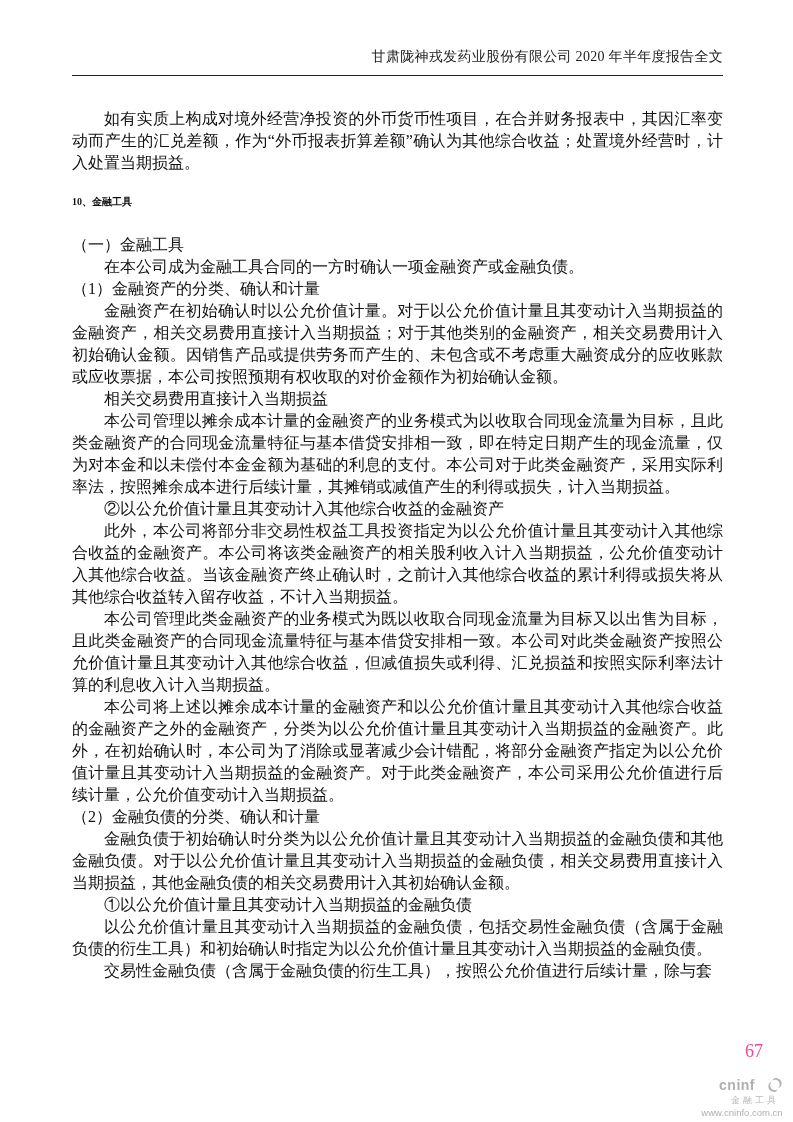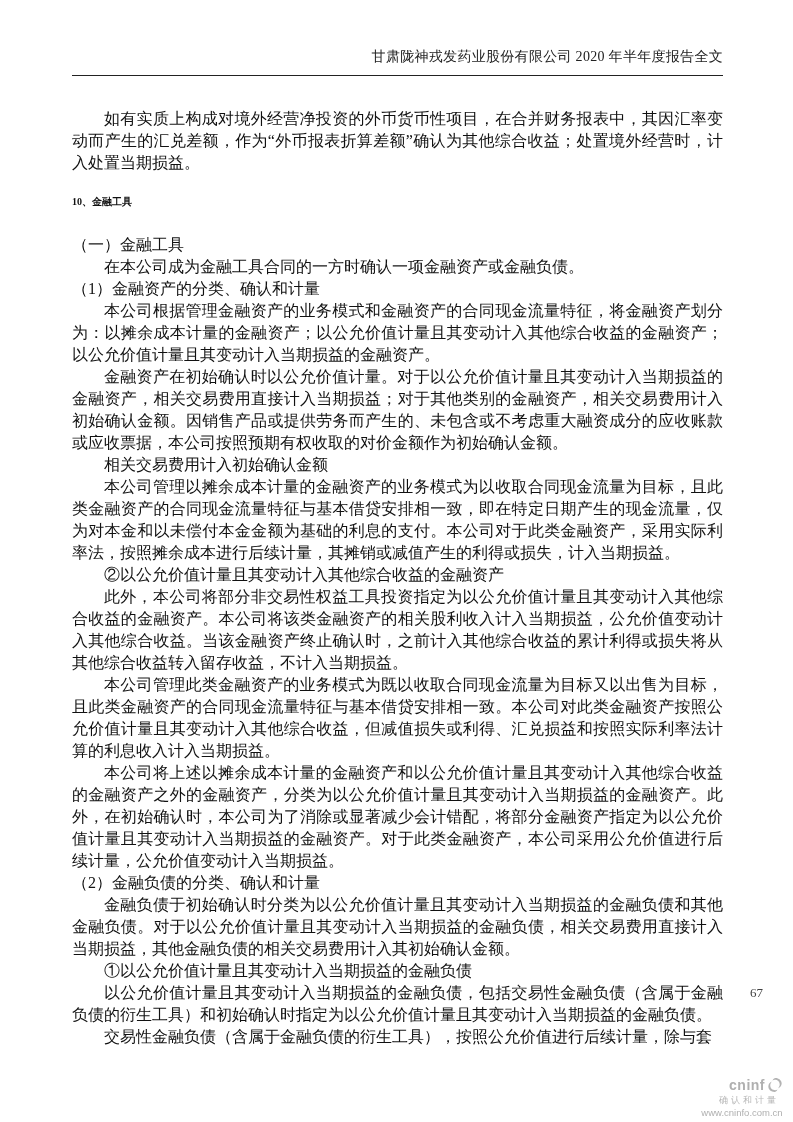--- a/index.html
+++ b/index.html
@@ -112,7 +112,6 @@
     <p class="label">（一）金融工具</p>
     <p class="indent">在本公司成为金融工具合同的一方时确认一项金融资产或金融负债。</p>
     <p class="label">（1）金融资产的分类、确认和计量</p>
-    <p class="indent">本公司根据管理金融资产的业务模式和金融资产的合同现金流量特征，将金融资产划分为：以摊余成本计量的金融资产；以公允价值计量且其变动计入其他综合收益的金融资产；以公允价值计量且其变动计入当期损益的金融资产。</p>
     <p class="indent">金融资产在初始确认时以公允价值计量。对于以公允价值计量且其变动计入当期损益的金融资产，相关交易费用直接计入当期损益；对于其他类别的金融资产，相关交易费用计入初始确认金额。因销售产品或提供劳务而产生的、未包含或不考虑重大融资成分的应收账款或应收票据，本公司按照预期有权收取的对价金额作为初始确认金额。</p>
     <p class="indent">相关交易费用计入初始确认金额</p>
     <p class="indent">本公司管理以摊余成本计量的金融资产的业务模式为以收取合同现金流量为目标，且此类金融资产的合同现金流量特征与基本借贷安排相一致，即在特定日期产生的现金流量，仅为对本金和以未偿付本金金额为基础的利息的支付。本公司对于此类金融资产，采用实际利率法，按照摊余成本进行后续计量，其摊销或减值产生的利得或损失，计入当期损益。</p>

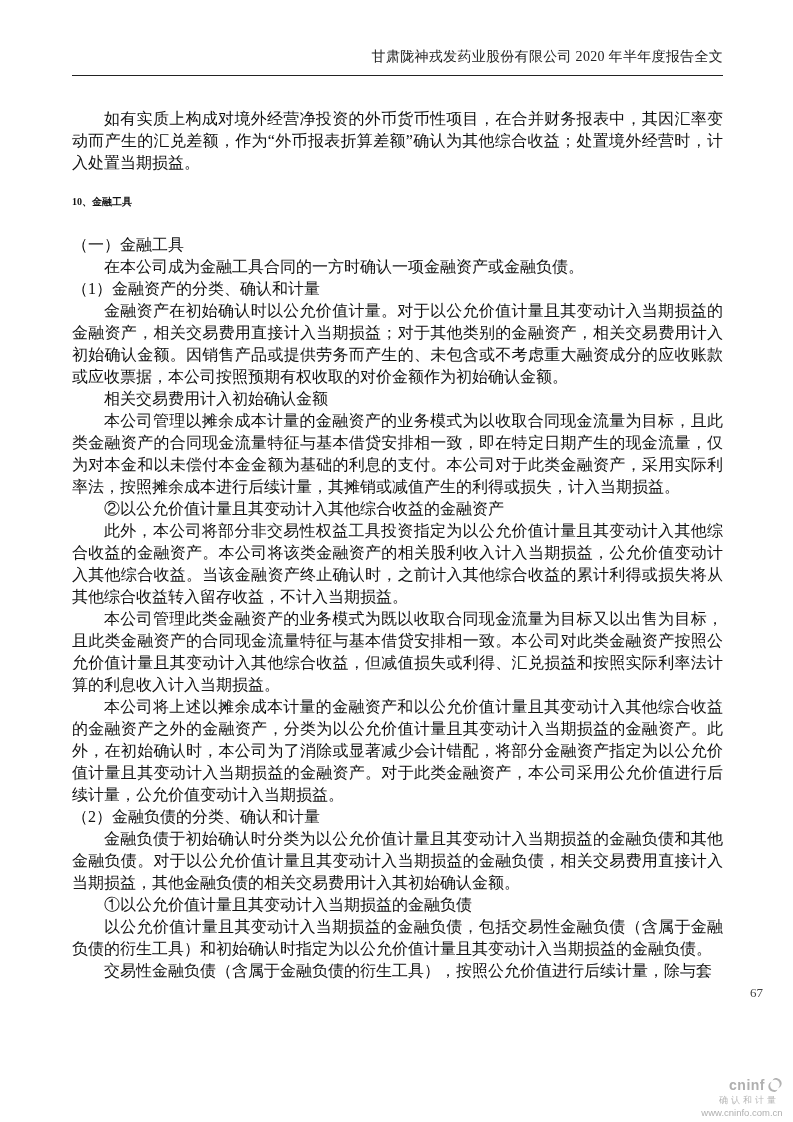--- a/index.html
+++ b/index.html
@@ -113,7 +113,7 @@
     <p class="indent">在本公司成为金融工具合同的一方时确认一项金融资产或金融负债。</p>
     <p class="label">（1）金融资产的分类、确认和计量</p>
     <p class="indent">金融资产在初始确认时以公允价值计量。对于以公允价值计量且其变动计入当期损益的金融资产，相关交易费用直接计入当期损益；对于其他类别的金融资产，相关交易费用计入初始确认金额。因销售产品或提供劳务而产生的、未包含或不考虑重大融资成分的应收账款或应收票据，本公司按照预期有权收取的对价金额作为初始确认金额。</p>
-    <p class="indent">相关交易费用计入初始确认金额</p>
+    <p class="indent">相关交易费用直接计入当期损益</p>
     <p class="indent">本公司管理以摊余成本计量的金融资产的业务模式为以收取合同现金流量为目标，且此类金融资产的合同现金流量特征与基本借贷安排相一致，即在特定日期产生的现金流量，仅为对本金和以未偿付本金金额为基础的利息的支付。本公司对于此类金融资产，采用实际利率法，按照摊余成本进行后续计量，其摊销或减值产生的利得或损失，计入当期损益。</p>
     <p class="indent">②以公允价值计量且其变动计入其他综合收益的金融资产</p>
     <p class="indent">此外，本公司将部分非交易性权益工具投资指定为以公允价值计量且其变动计入其他综合收益的金融资产。本公司将该类金融资产的相关股利收入计入当期损益，公允价值变动计入其他综合收益。当该金融资产终止确认时，之前计入其他综合收益的累计利得或损失将从其他综合收益转入留存收益，不计入当期损益。</p>

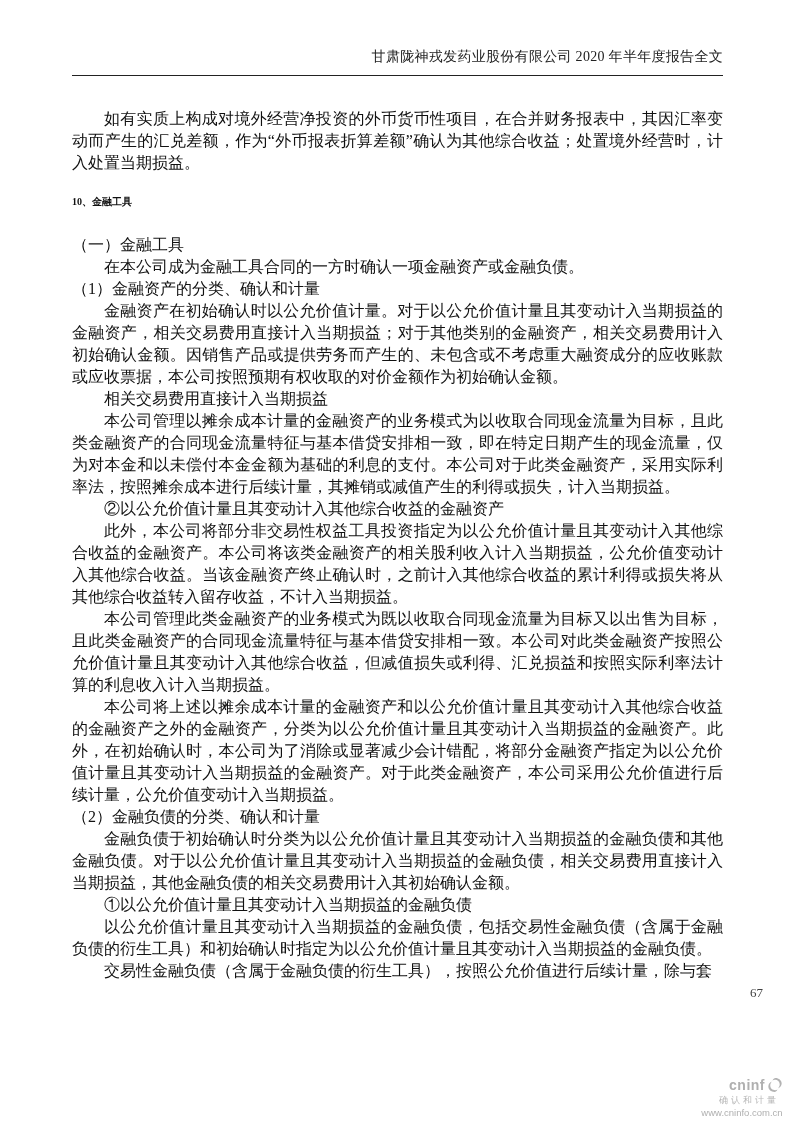--- a/index.html
+++ b/index.html
@@ -55,10 +55,10 @@
   }
   .page-number {
     position: absolute;
-    top: 985px;
+    top: 1041px;
     right: 30px;
-    font-size: 13px;
-    color: #404040;
+    font-size: 18px;
+    color: #ec4899;
   }
   .logo {
     position: absolute;

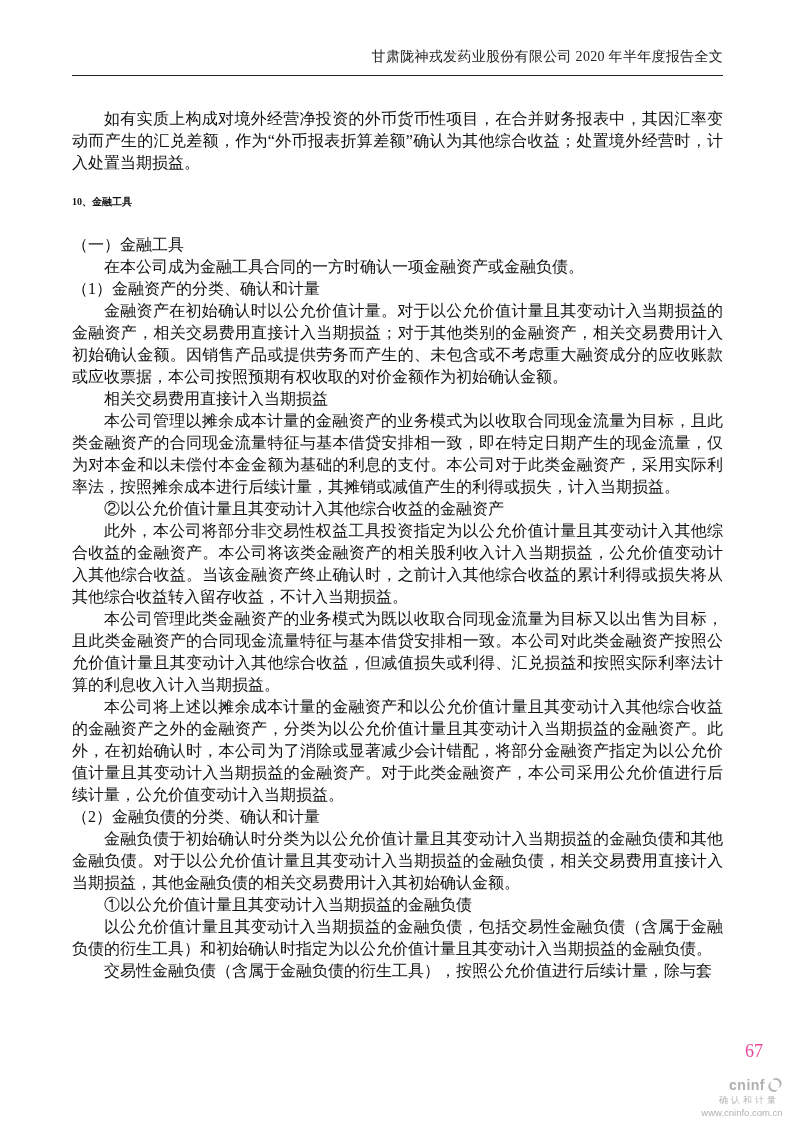--- a/index.html
+++ b/index.html
@@ -74,7 +74,7 @@
     display: flex;
     align-items: center;
     justify-content: flex-end;
-    gap: 2px;
+    gap: 12px;
     margin-right: 6px;
   }
   .logo-brand {

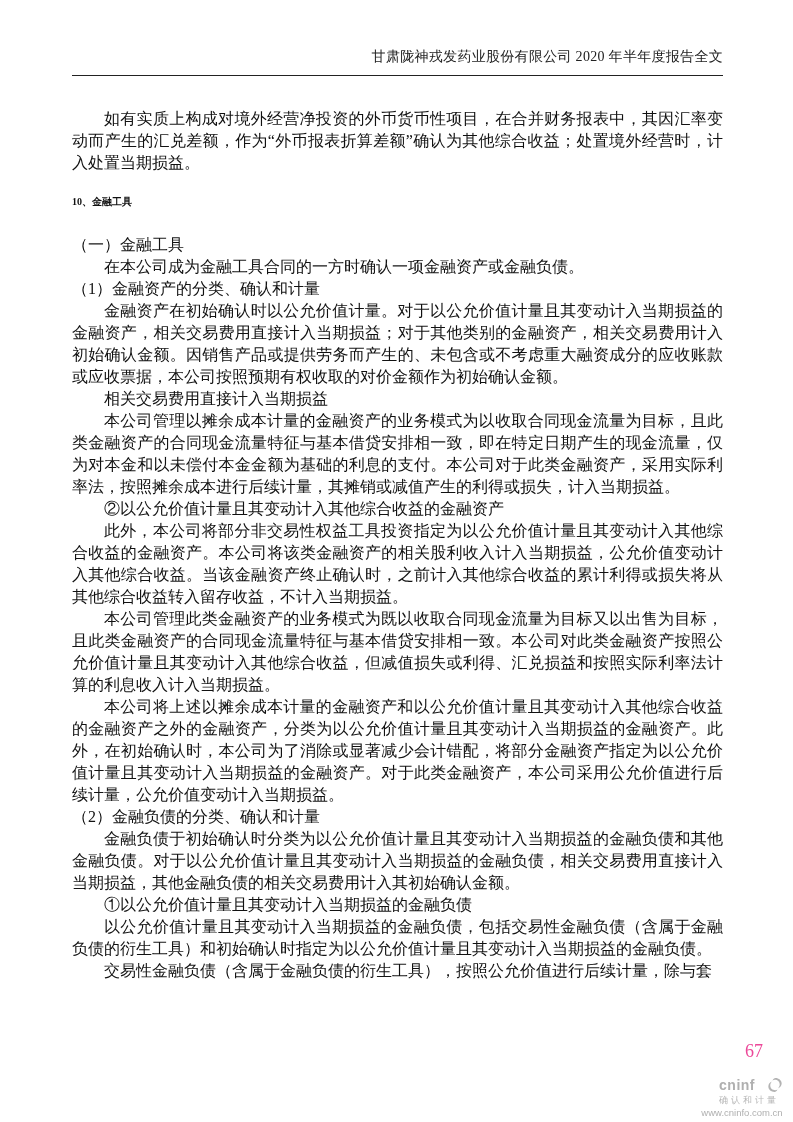--- a/index.html
+++ b/index.html
@@ -136,7 +136,7 @@
         <path d="M11.4 22.4c-5.2 0-9.4-3.6-9.4-8.2 0-3.4 2.3-6.2 5.6-7.3-1.7 1.6-2.7 3.6-2.7 5.8 0 4.2 3.3 7 7.3 7 1.3 0 2.5-.3 3.6-.8-1.1 2.1-2.7 3.5-4.4 3.5z"></path>
       </svg>
     </div>
-    <div class="logo-cn">确认和计量</div>
+    <div class="logo-cn">金融工具</div>
     <div class="logo-url">www.cninfo.com.cn</div>
   </div>
 

